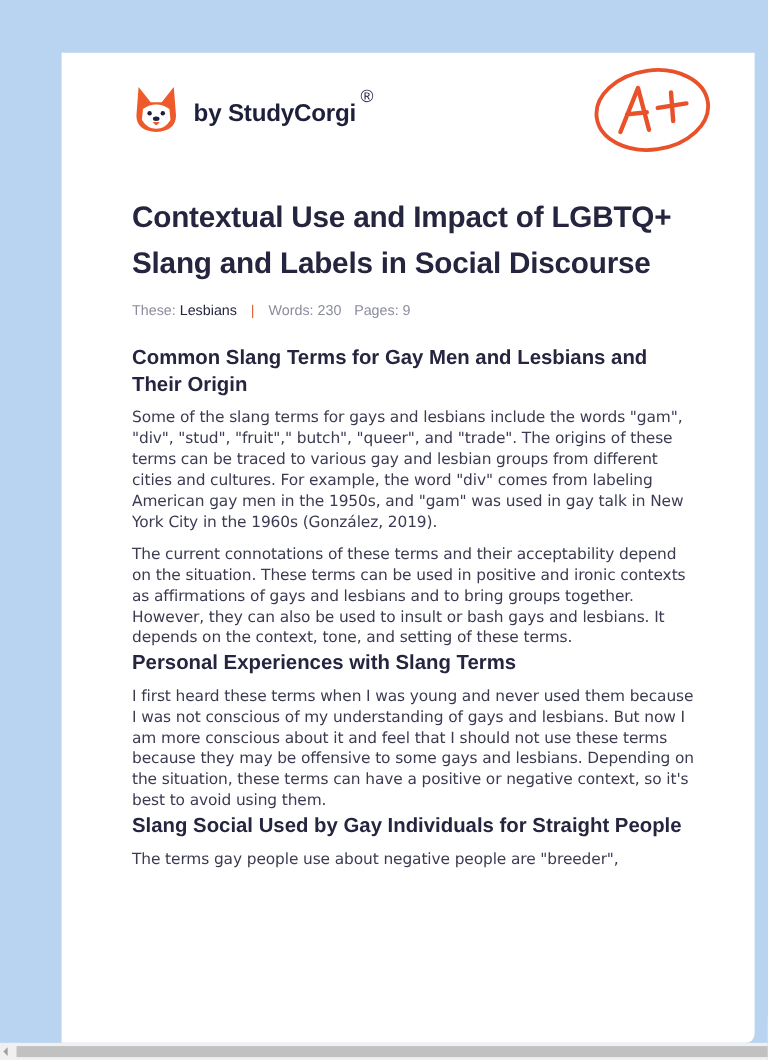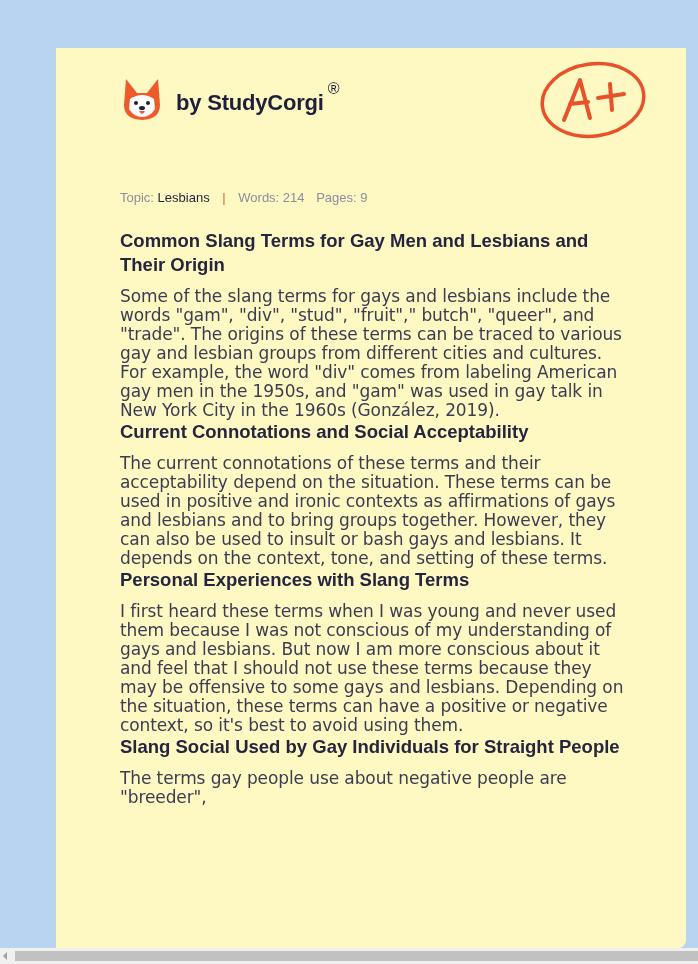--- a/index.html
+++ b/index.html
@@ -10,7 +10,7 @@
   }
   .page {
     position: absolute; left: 56px; top: 48px; width: 630px; height: 900px;
-    background: #fef9c3; border-radius: 0 0 8px 0; overflow: hidden;
+    background: #ffffff; border-radius: 0 0 8px 0; overflow: hidden;
   }
   .logo {
     position: absolute; left: 66px; top: 28px; height: 46px;

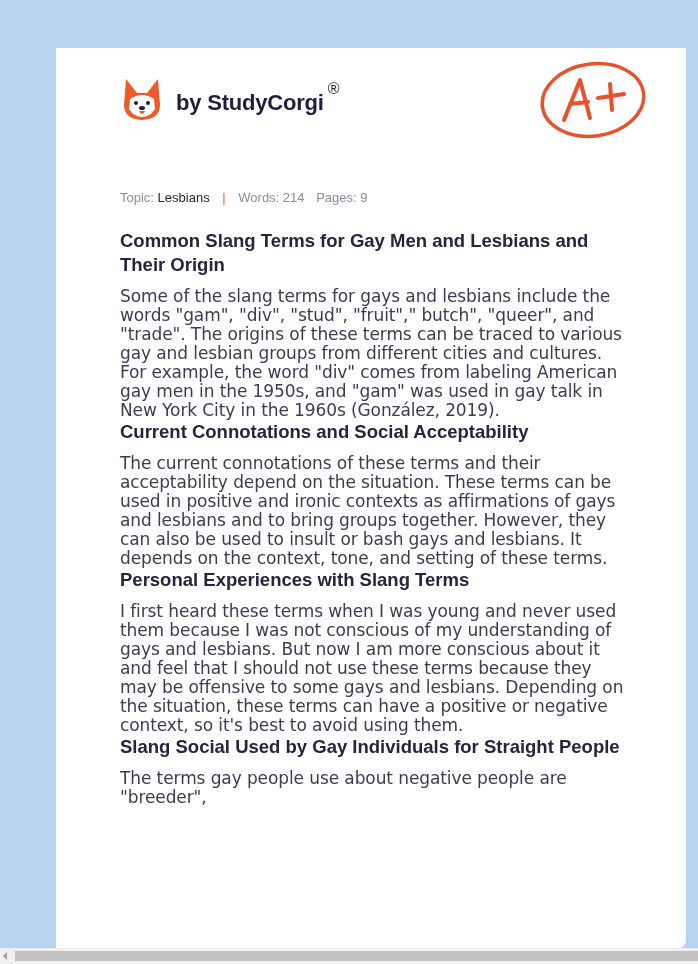--- a/index.html
+++ b/index.html
@@ -88,6 +88,7 @@
   </svg>
 
   <div class="content">
+    <h1 class="title">Contextual Use and Impact of LGBTQ+ Slang and Labels in Social Discourse</h1>
     <div class="meta">
       <span>Topic:</span>
       <span class="topic-val">Lesbians</span>

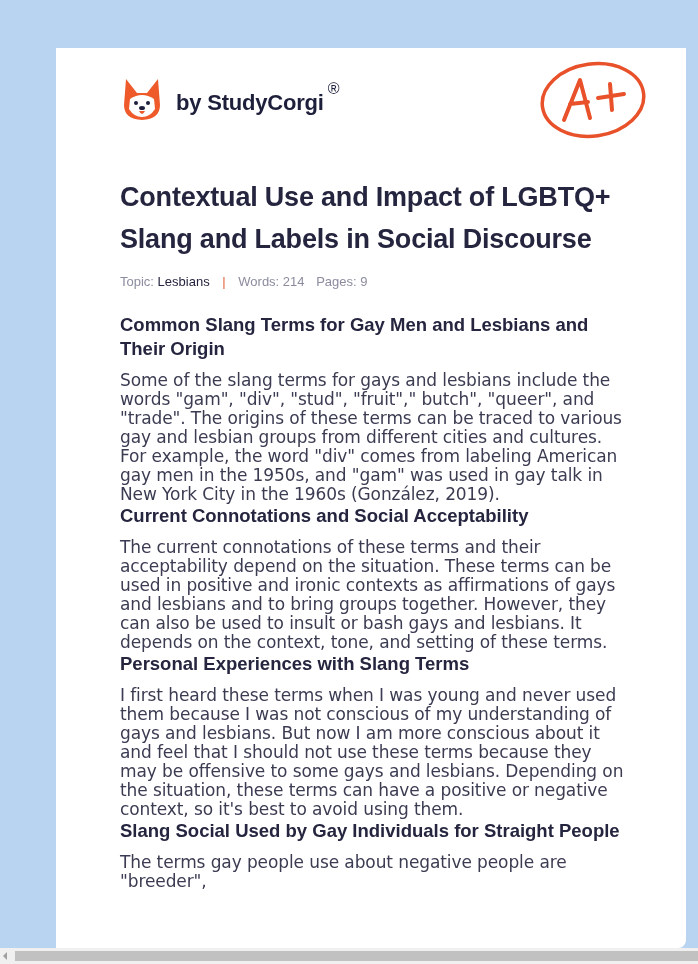--- a/index.html
+++ b/index.html
@@ -90,7 +90,7 @@
   <div class="content">
     <h1 class="title">Contextual Use and Impact of LGBTQ+ Slang and Labels in Social Discourse</h1>
     <div class="meta">
-      <span>Topic:</span>
+      <span>These:</span>
       <span class="topic-val">Lesbians</span>
       <span class="sep">|</span>
       <span>Words: 214</span>

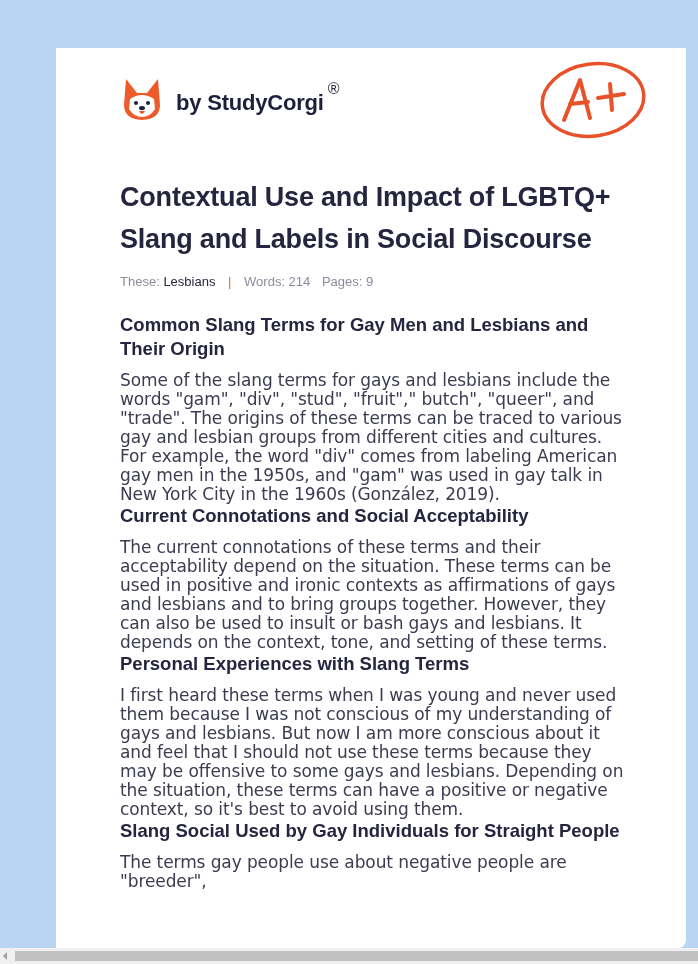--- a/index.html
+++ b/index.html
@@ -93,7 +93,7 @@
       <span>These:</span>
       <span class="topic-val">Lesbians</span>
       <span class="sep">|</span>
-      <span>Words: 214</span>
+      <span>Words: 230</span>
       <span class="pages">Pages: 9</span>
     </div>
 

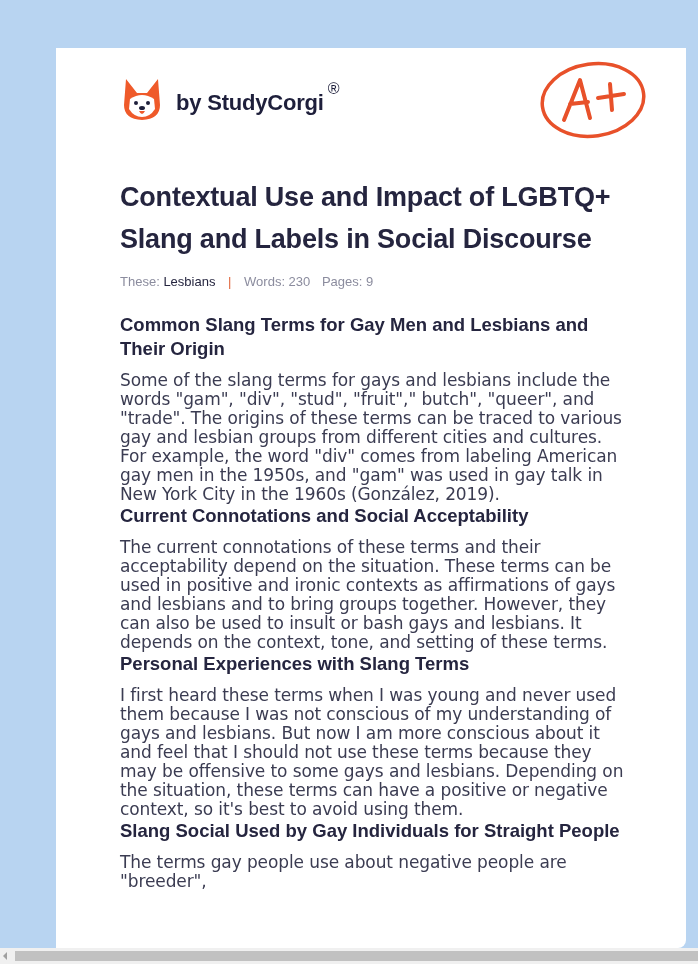--- a/index.html
+++ b/index.html
@@ -47,7 +47,7 @@
   .h2.first { margin-top: 24px; }
   .p {
     margin: 10px 0 0 0;
-    font-family: "DejaVu Sans", sans-serif; font-size: 17px; line-height: 19px;
+    font-family: "DejaVu Sans", sans-serif; font-size: 14px; line-height: 19px;
     color: #3b3c52; letter-spacing: -0.1px;
   }
   .scrollbar {

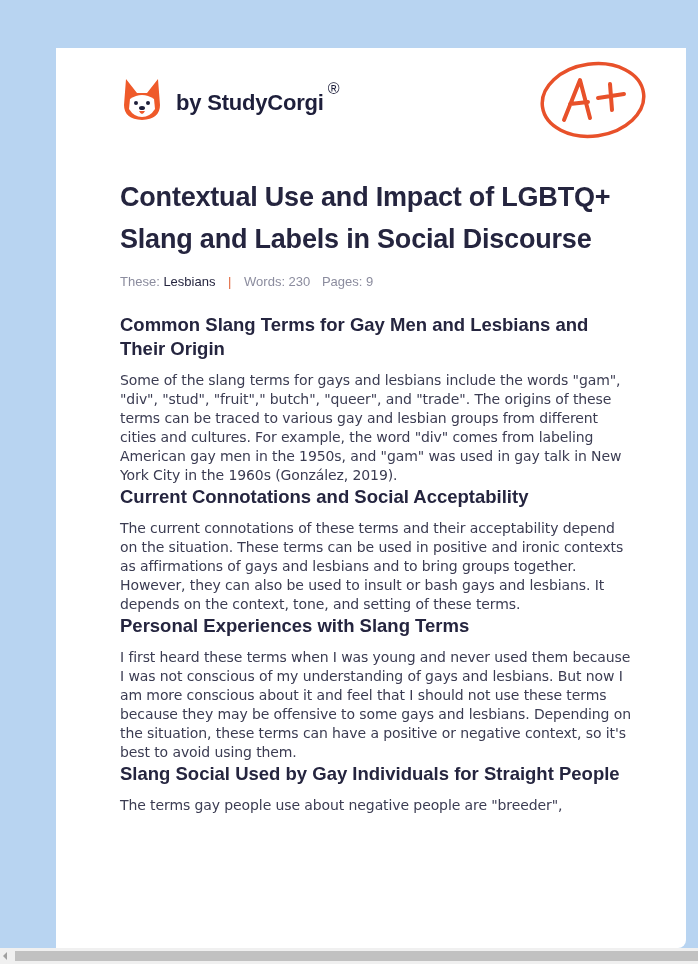--- a/index.html
+++ b/index.html
@@ -100,7 +100,6 @@
     <h2 class="h2 first">Common Slang Terms for Gay Men and Lesbians and Their Origin</h2>
     <p class="p">Some of the slang terms for gays and lesbians include the words "gam", "div", "stud", "fruit"," butch", "queer", and "trade". The origins of these terms can be traced to various gay and lesbian groups from different cities and cultures. For example, the word "div" comes from labeling American gay men in the 1950s, and "gam" was used in gay talk in New York City in the 1960s (González, 2019).</p>
 
-    <h2 class="h2">Current Connotations and Social Acceptability</h2>
     <p class="p">The current connotations of these terms and their acceptability depend on the situation. These terms can be used in positive and ironic contexts as affirmations of gays and lesbians and to bring groups together. However, they can also be used to insult or bash gays and lesbians. It depends on the context, tone, and setting of these terms.</p>
 
     <h2 class="h2">Personal Experiences with Slang Terms</h2>

